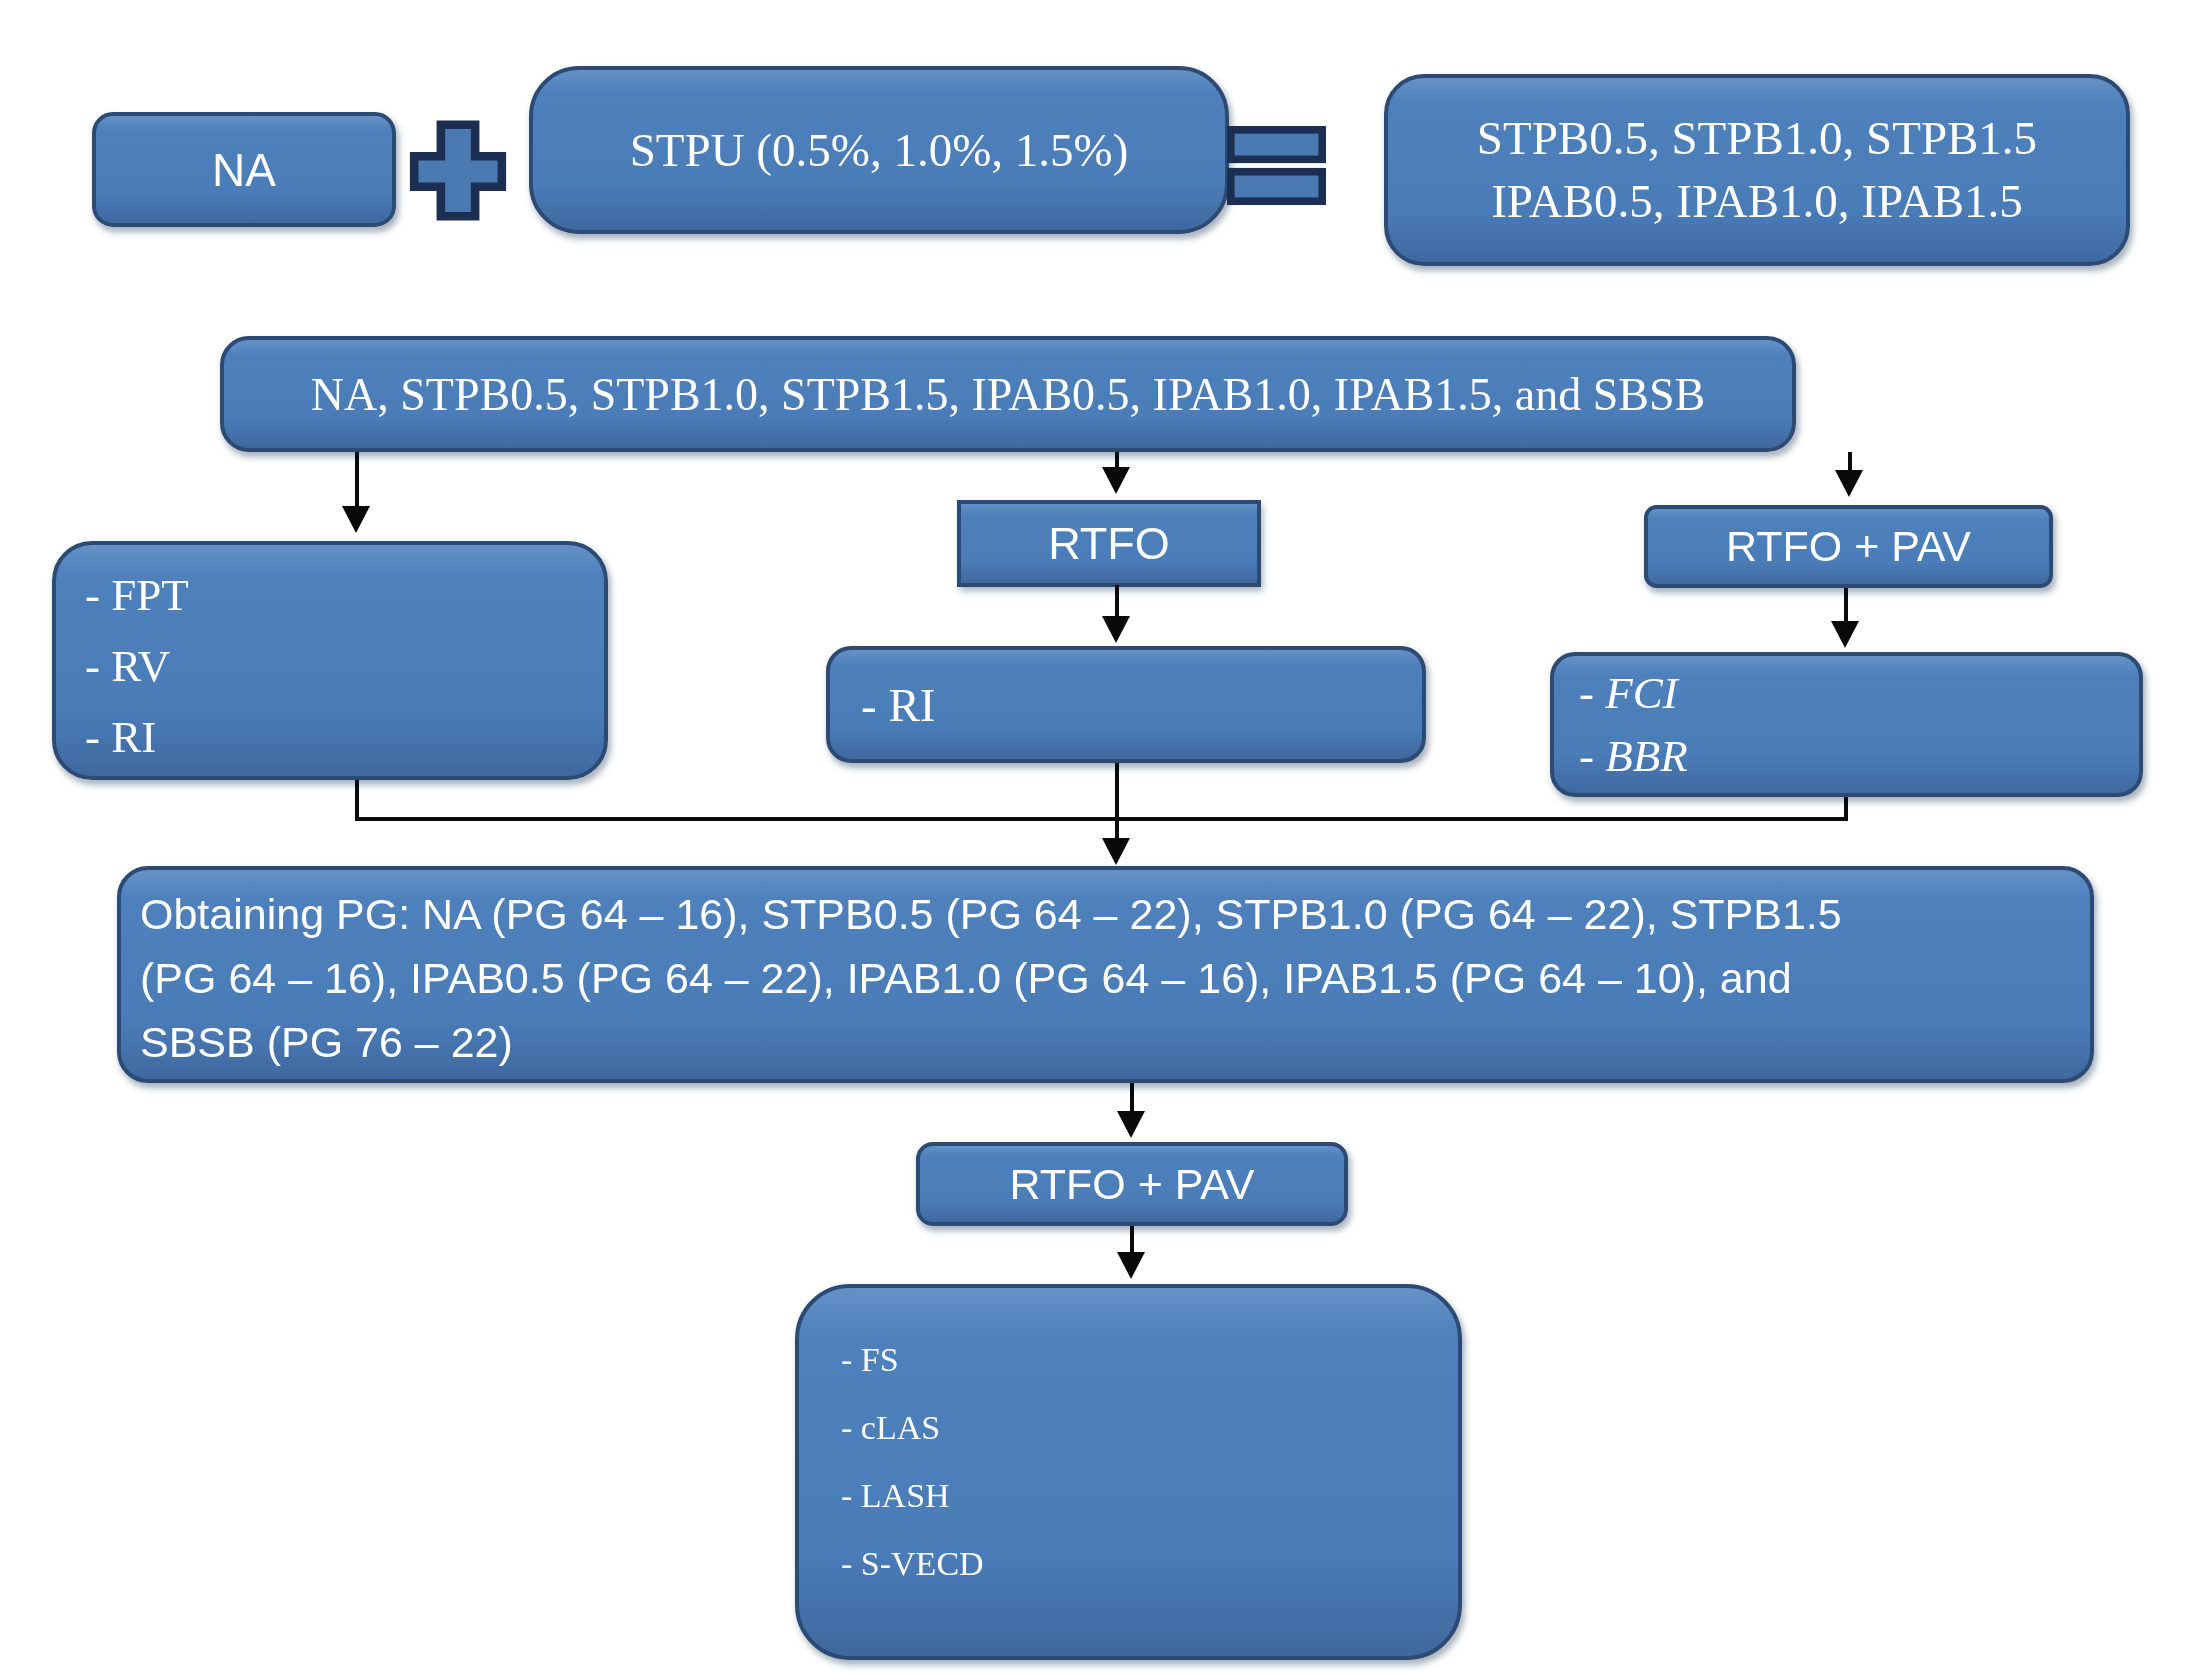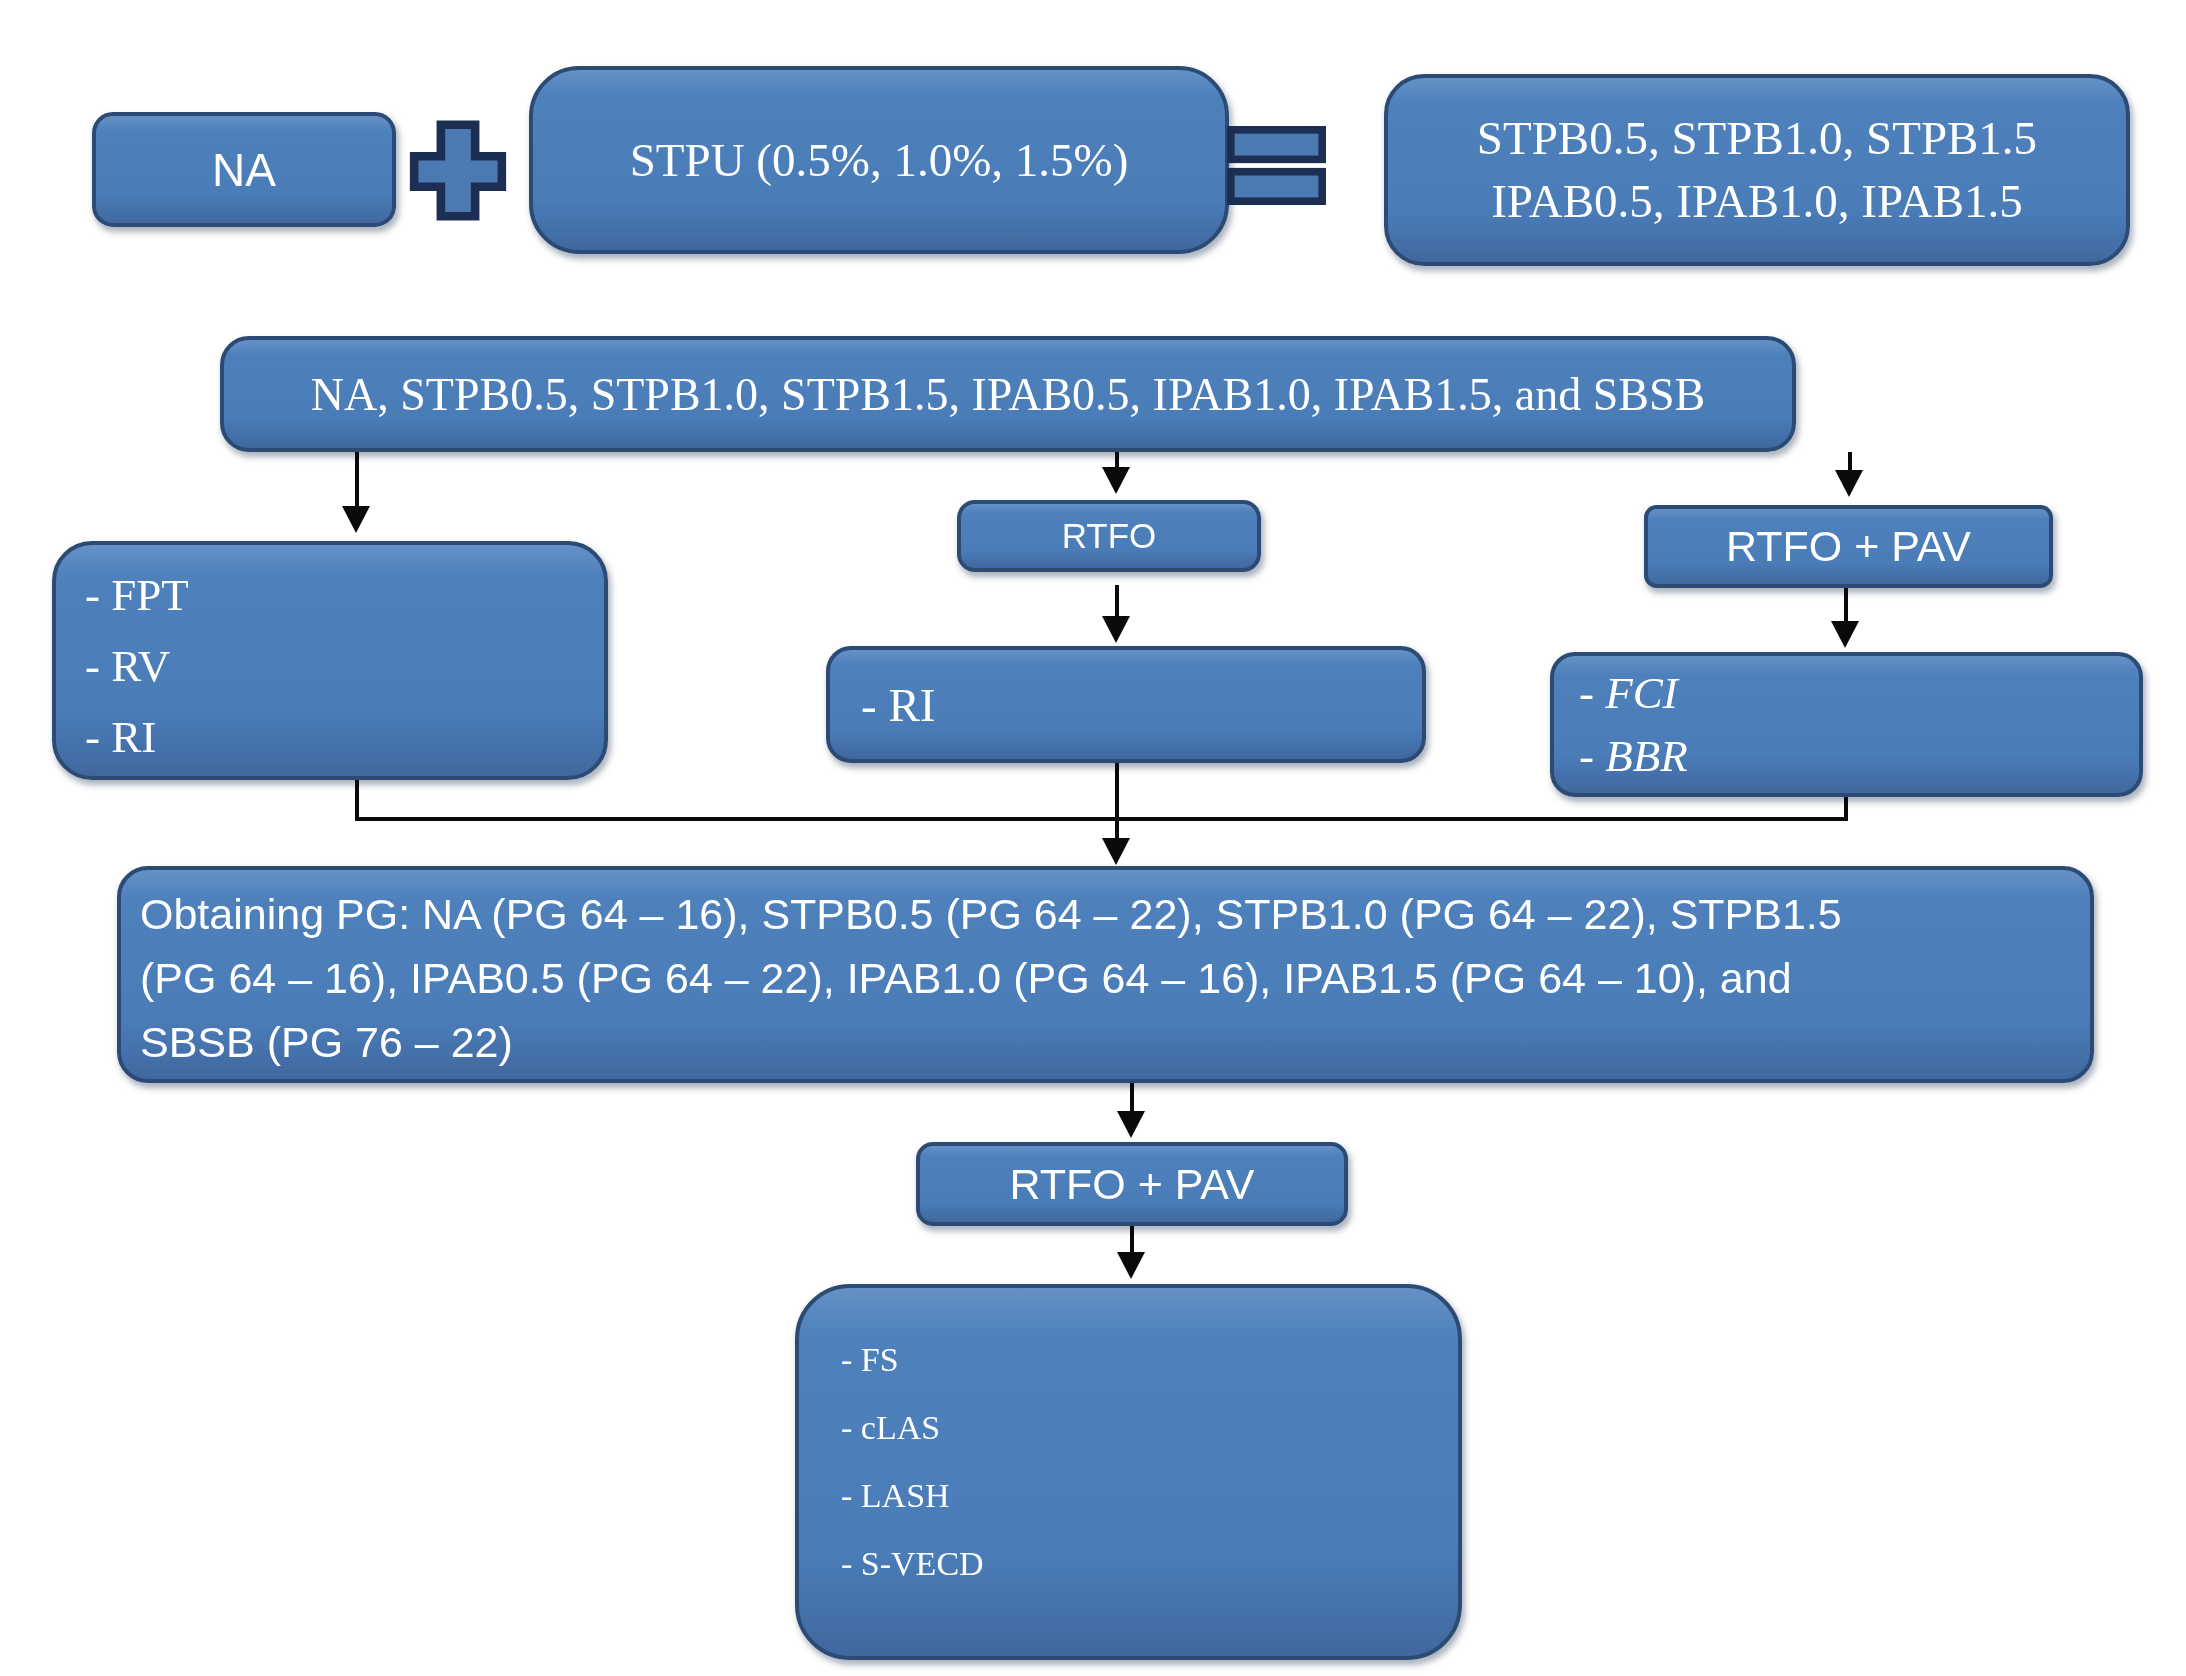--- a/index.html
+++ b/index.html
@@ -37,7 +37,7 @@
   <polygon points="33,5 69,5 69,38 97,38 97,70 69,70 69,101 33,101 33,70 5,70 5,38 33,38" fill="#4a7ab1" stroke="#1c2f52" stroke-width="9"></polygon>
 </svg>
 
-<div class="box center col serif" style="left:529px;top:66px;width:700px;height:188px;border-radius:50px;font-size:47px;line-height:63px;">
+<div class="box center col serif" style="left:529px;top:66px;width:700px;height:168px;border-radius:50px;font-size:47px;line-height:63px;">
   <div>STPU (0.5%, 1.0%, 1.5%)</div>
 </div>
 

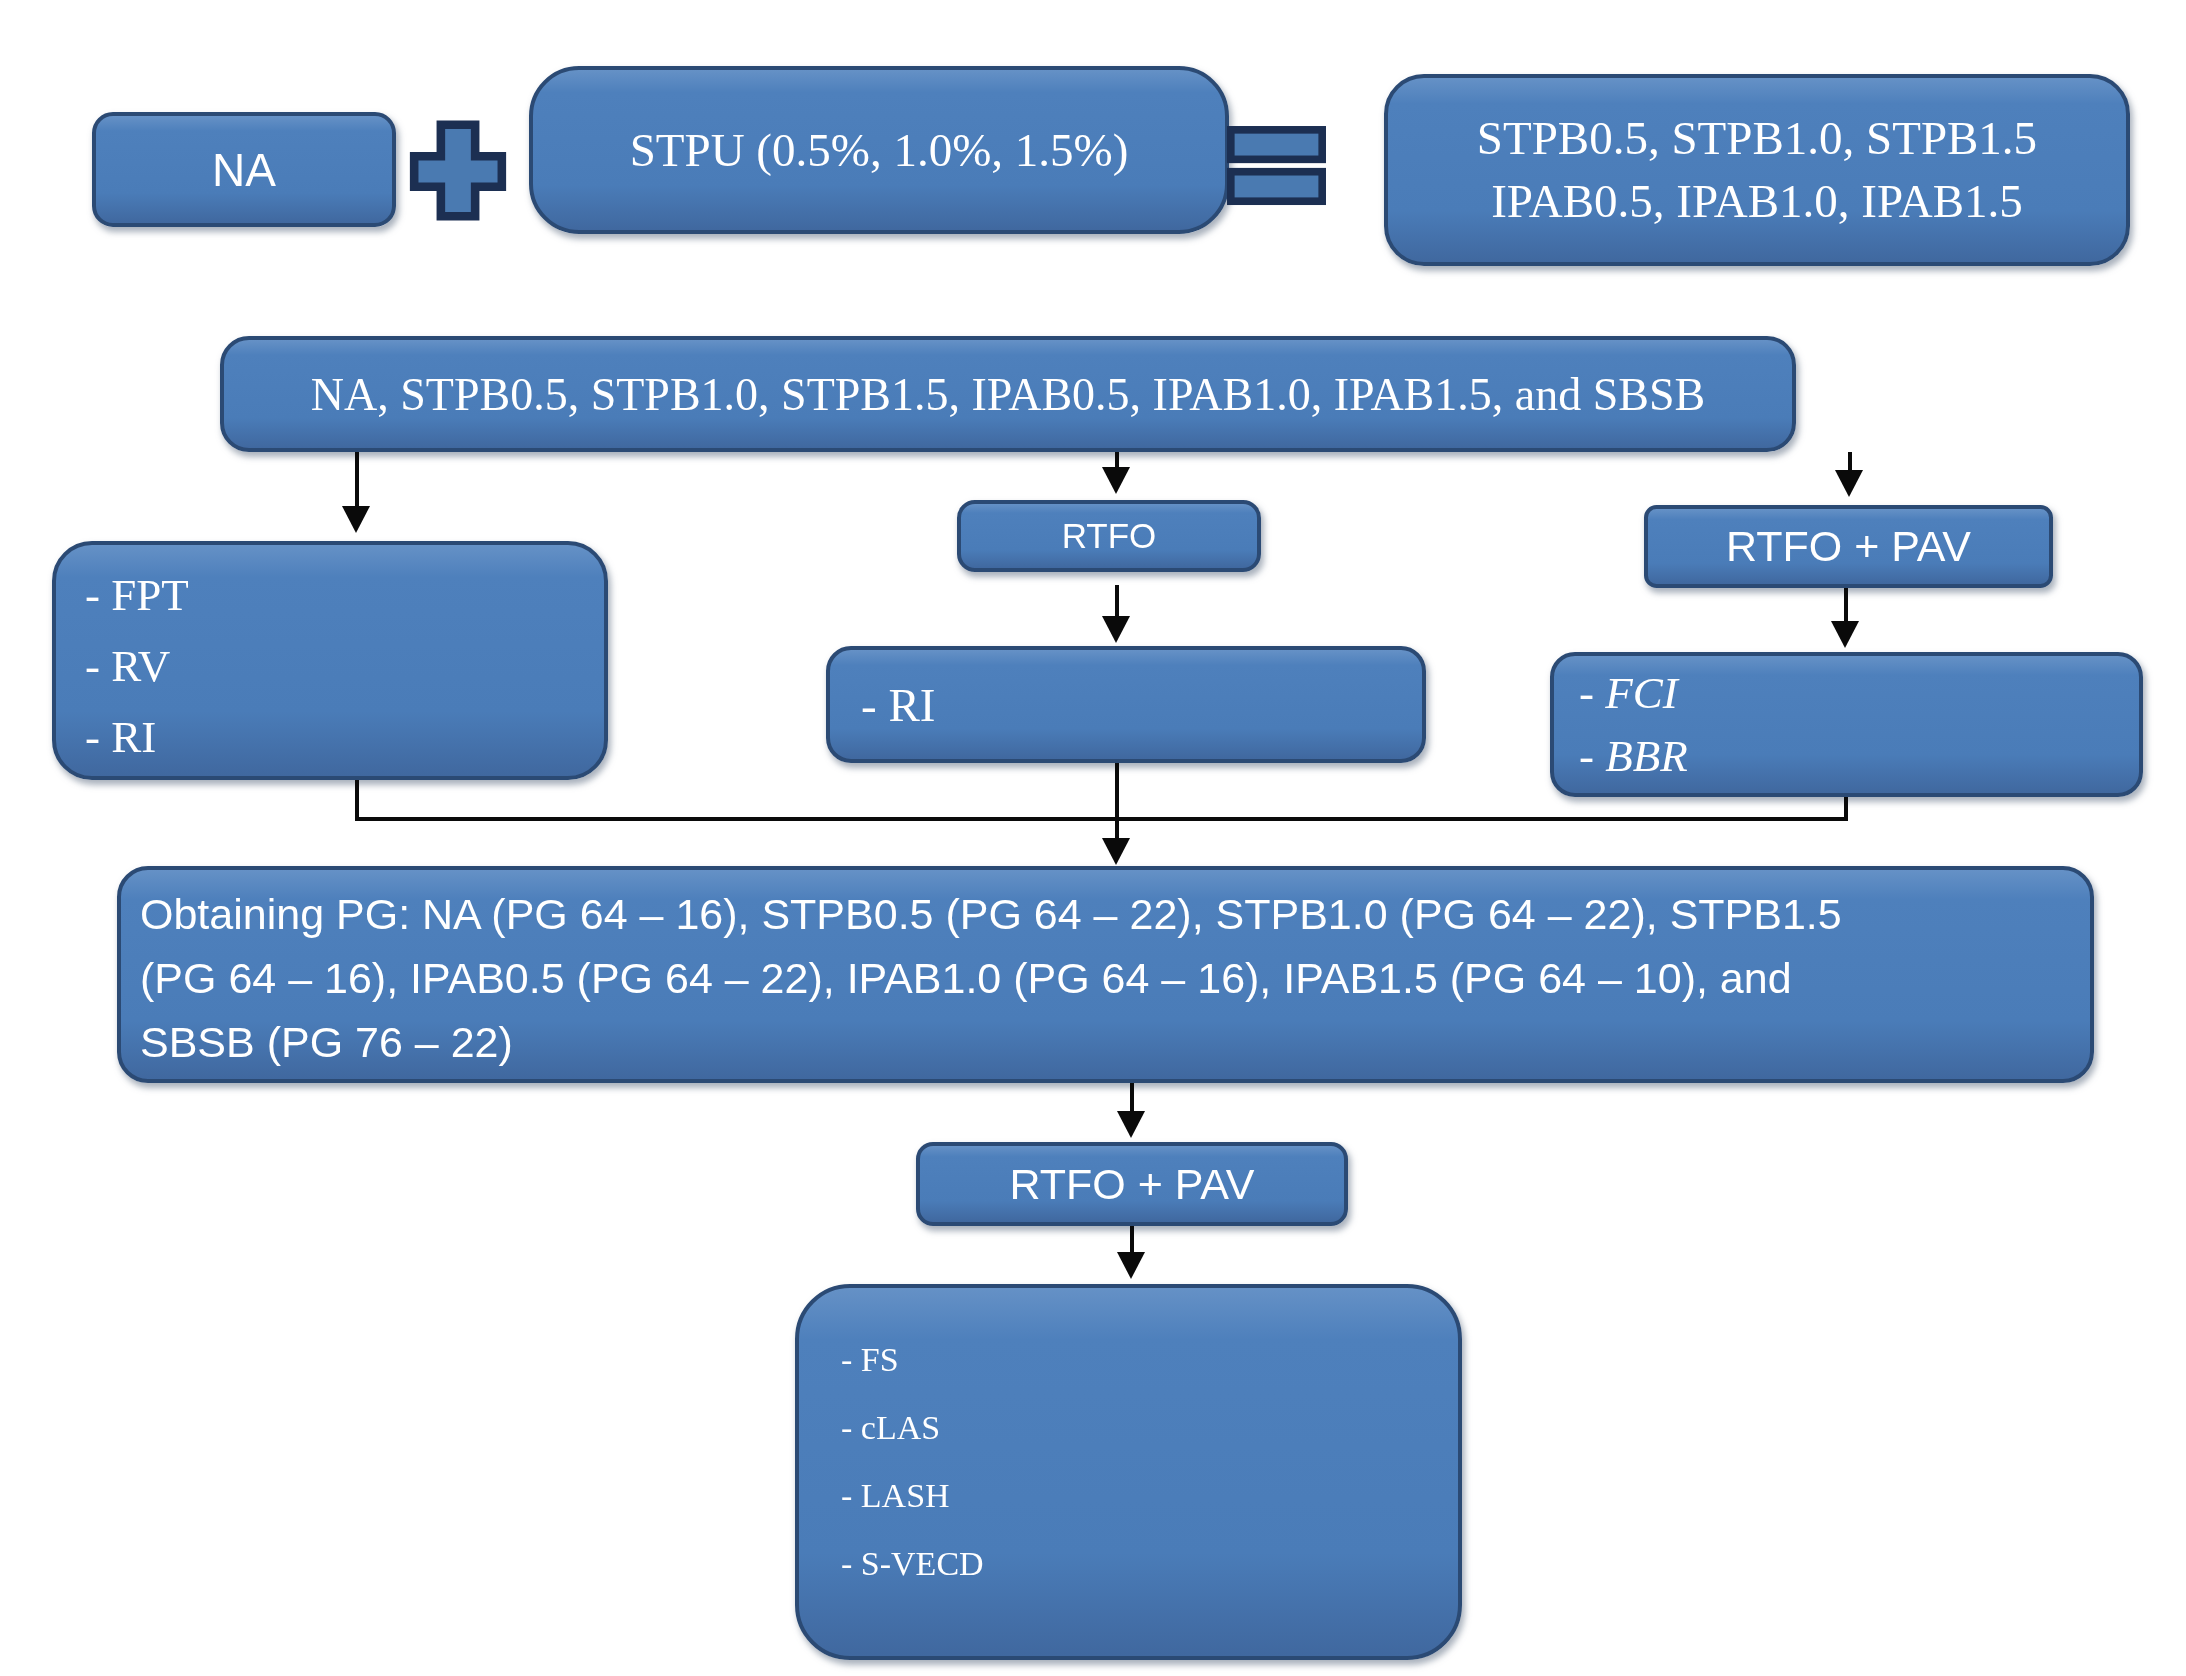--- a/index.html
+++ b/index.html
@@ -70,7 +70,7 @@
   <div>- RI</div>
 </div>
 
-<div class="box center sans" style="left:957px;top:500px;width:304px;height:72px;border-radius:18px;font-size:35px;">
+<div class="box center sans" style="left:957px;top:500px;width:304px;height:87px;border-radius:0;font-size:45px;">
   <span>RTFO</span>
 </div>
 

